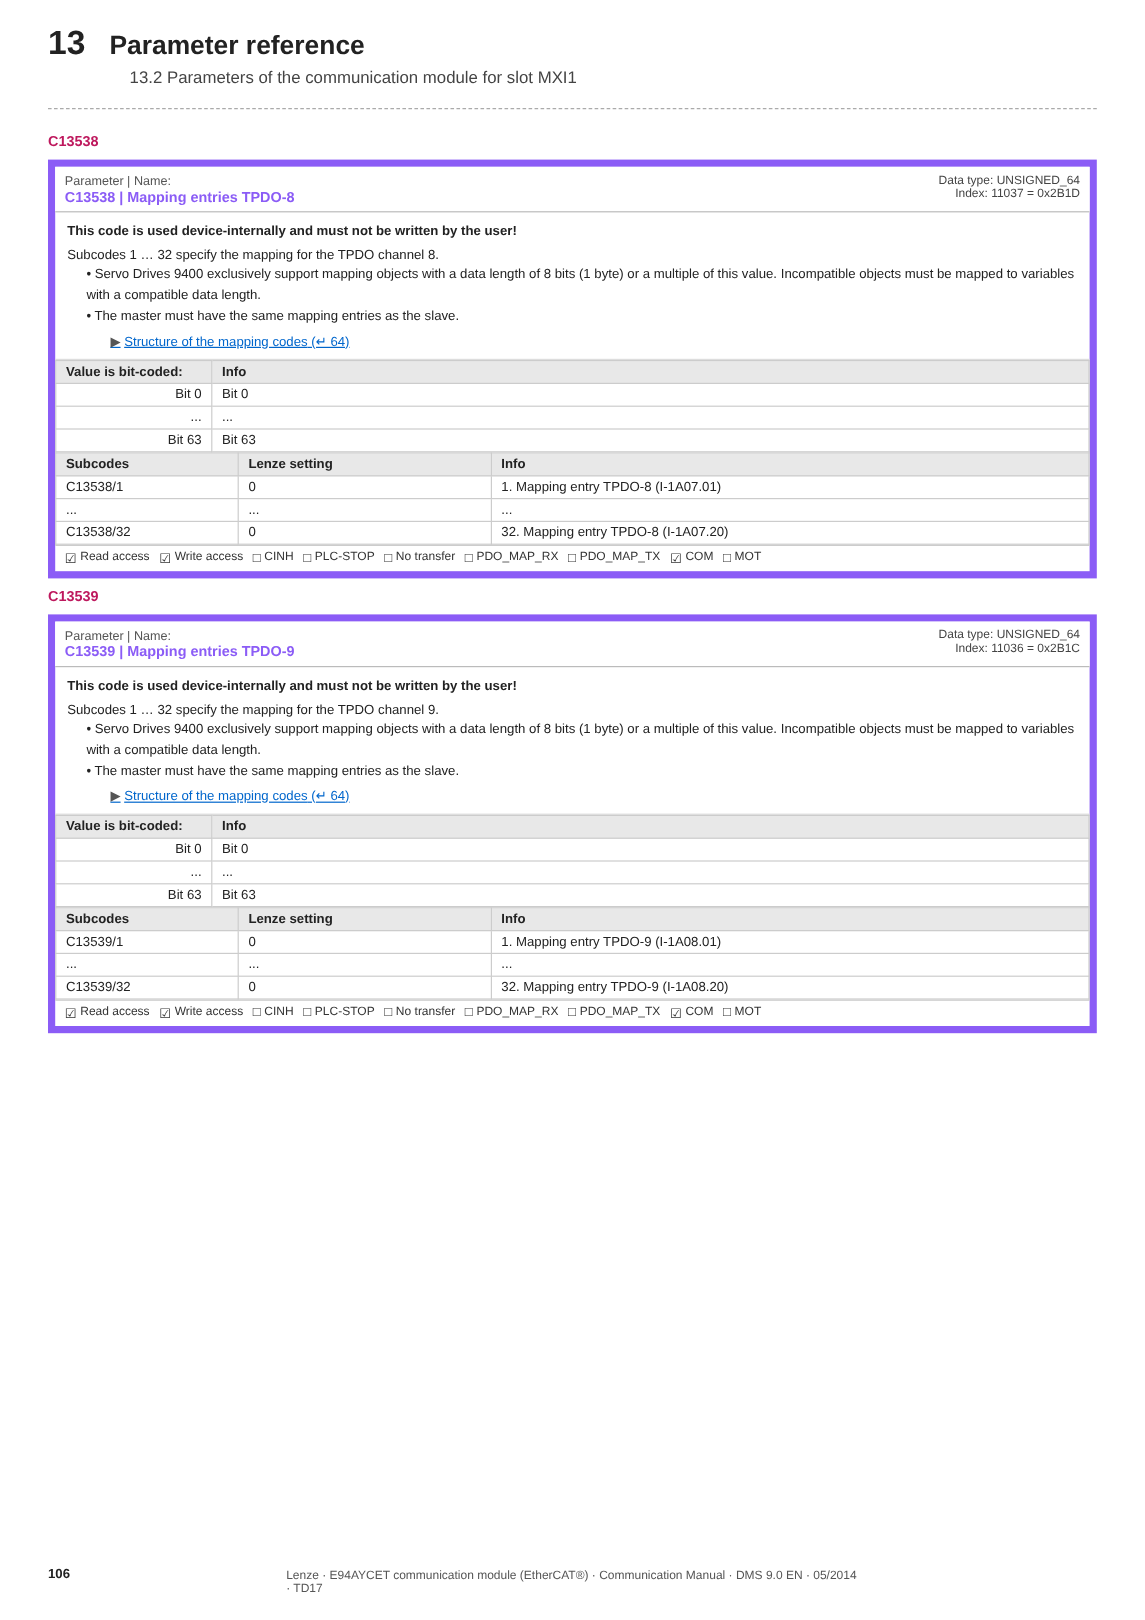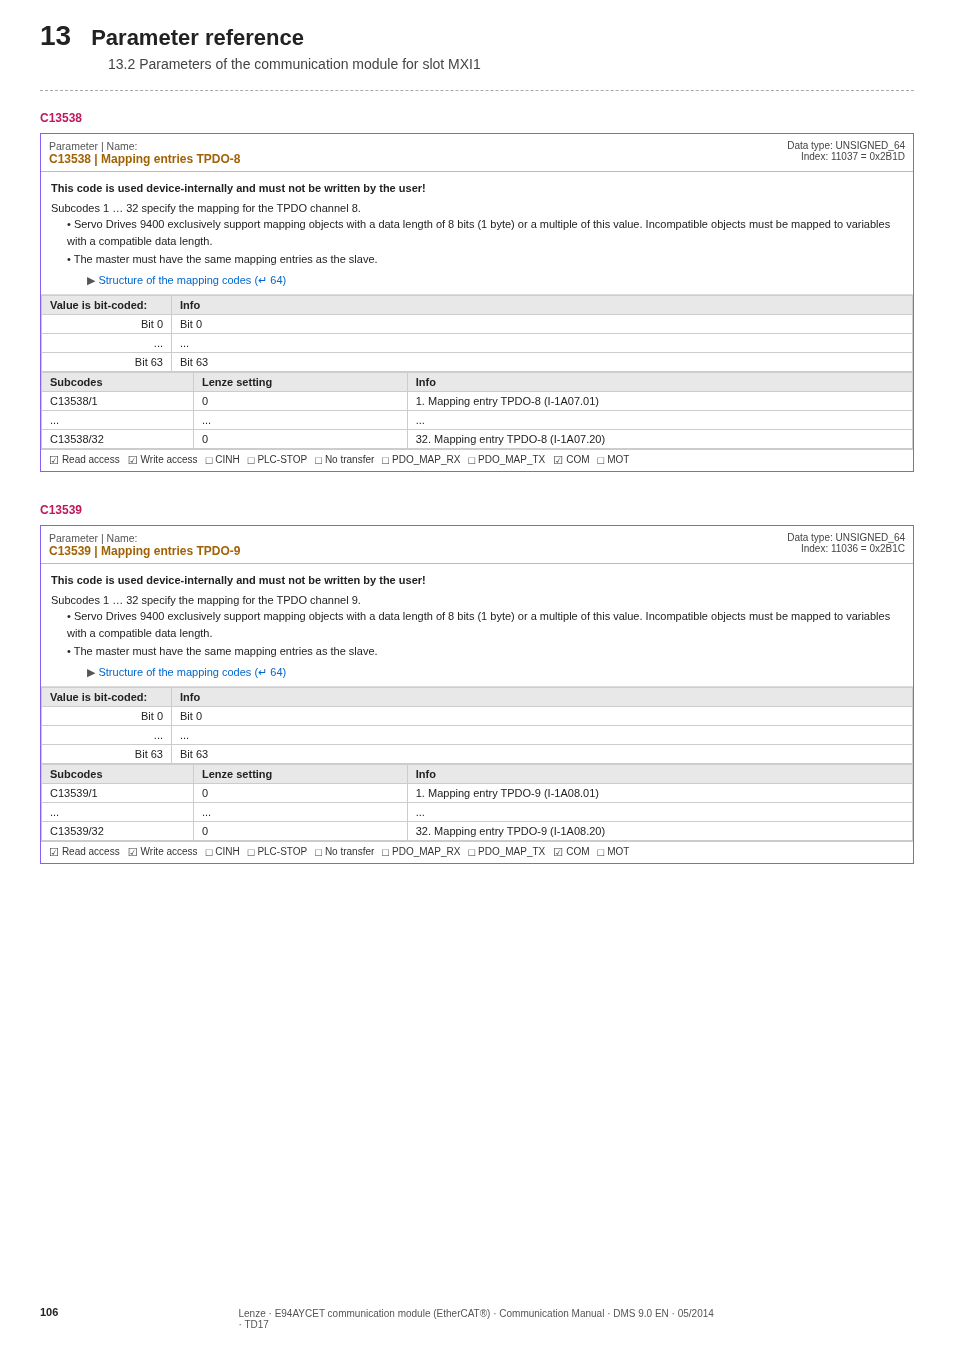--- a/index.html
+++ b/index.html
@@ -46,8 +46,8 @@
       color: #be185d;
     }
     .param-box {
-      border: 1px solid #8b5cf6;
-      margin-bottom: 31px;
+      border: 6px solid #8b5cf6;
+      margin-bottom: 8px;
       font-size: 11px;
     }
     .param-header {

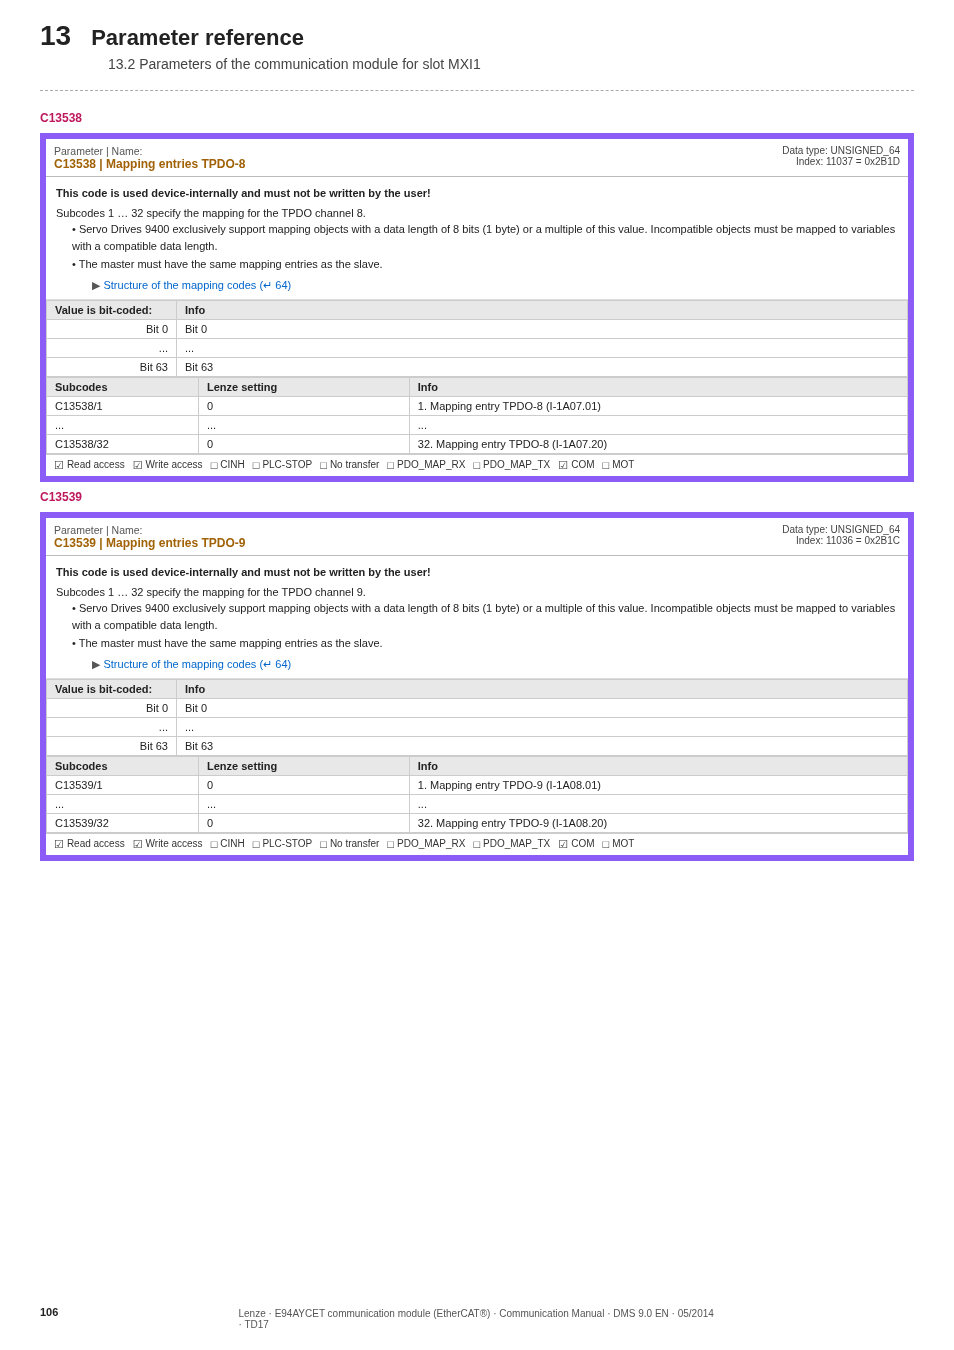--- a/index.html
+++ b/index.html
@@ -65,7 +65,7 @@
     .param-header-left .param-name-bold {
       font-size: 12px;
       font-weight: bold;
-      color: #a16207;
+      color: #8b5cf6;
       display: block;
     }
     .param-header-right {

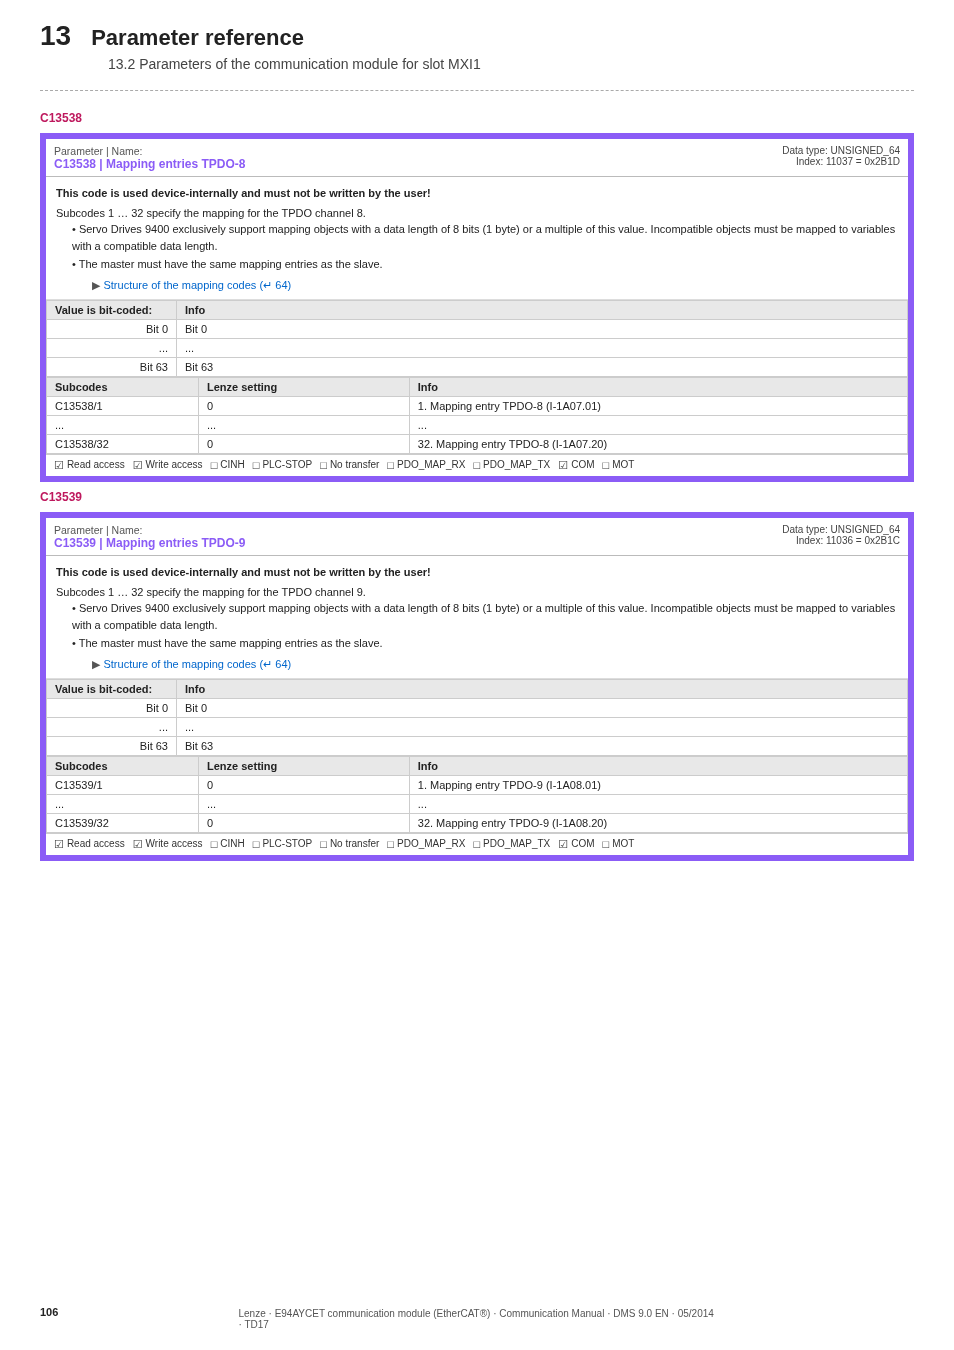--- a/index.html
+++ b/index.html
@@ -90,6 +90,7 @@
       margin-top: 4px;
       color: #0066cc;
       cursor: pointer;
+      text-decoration: underline;
       padding-left: 36px;
     }
     .link-arrow {

